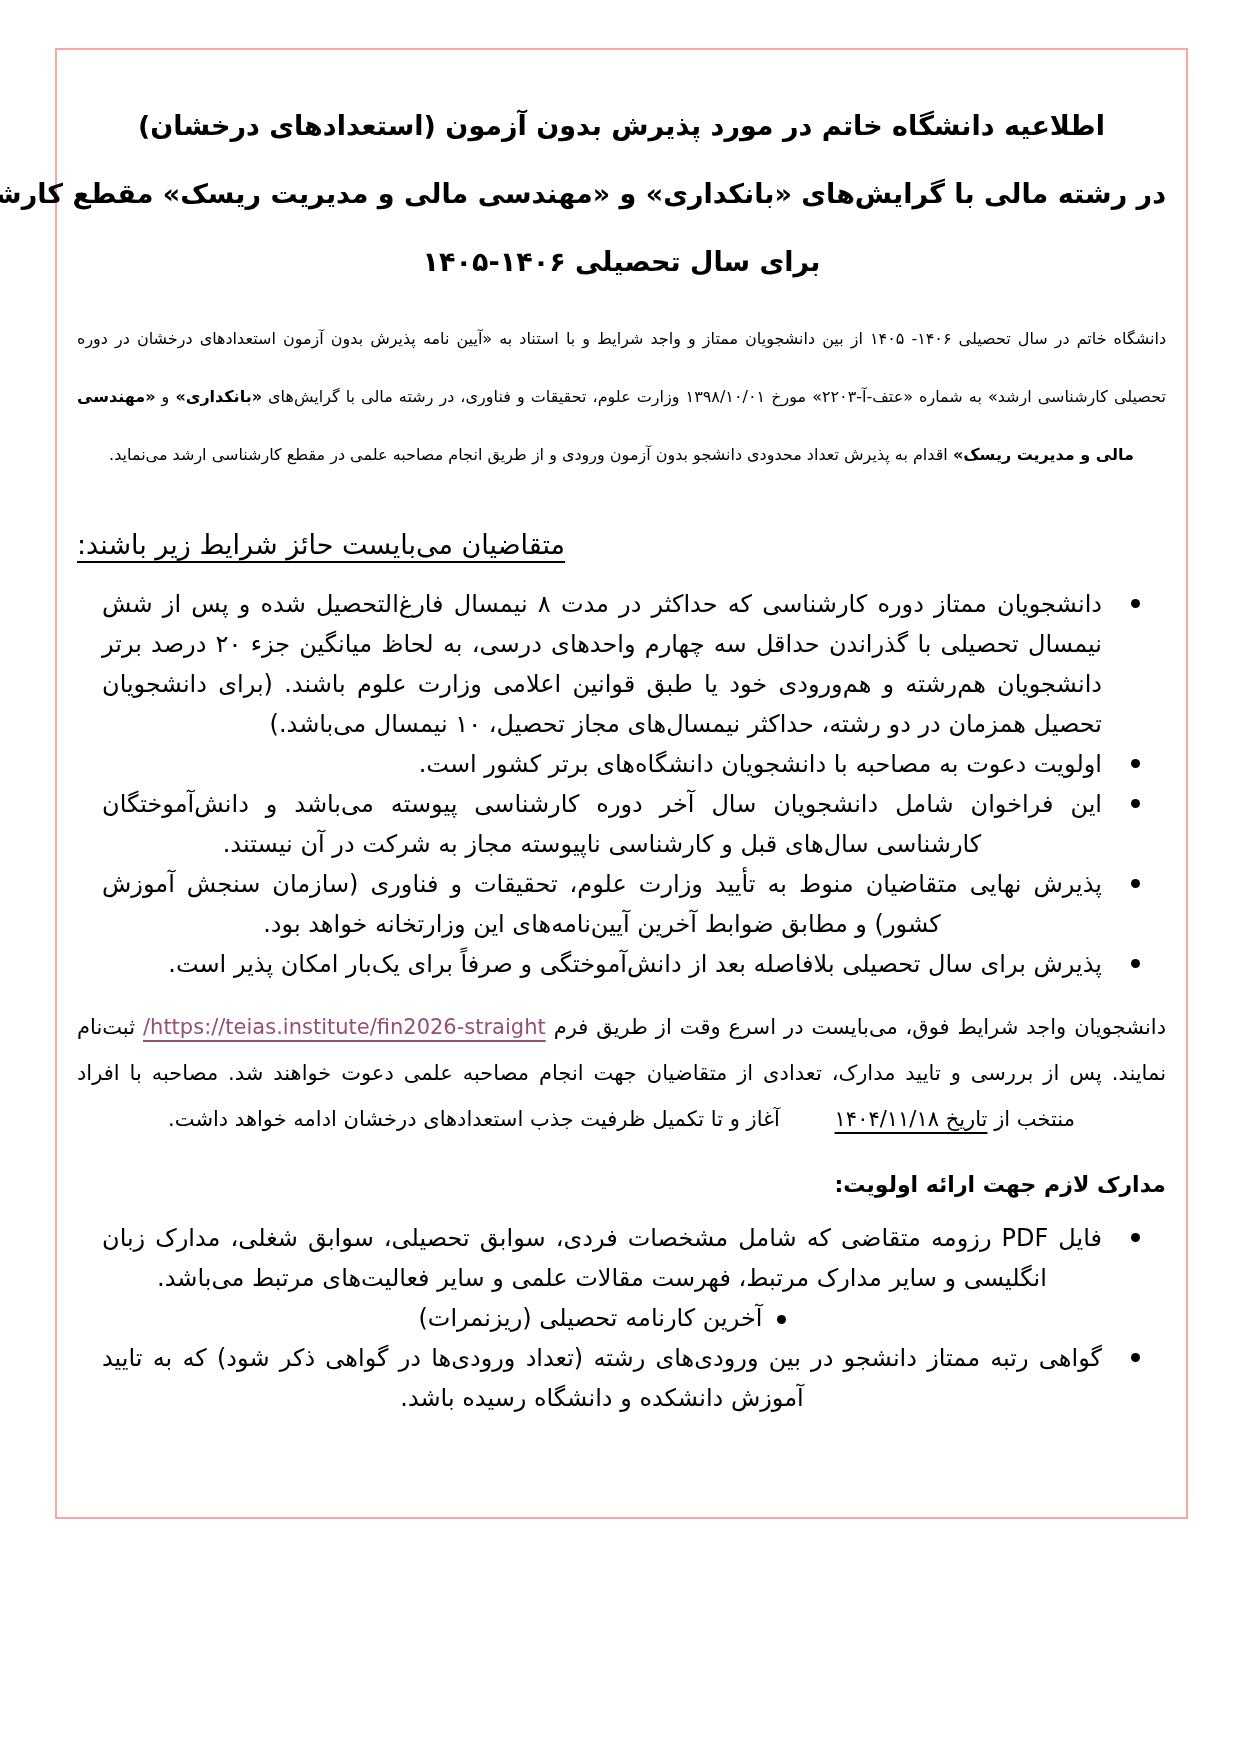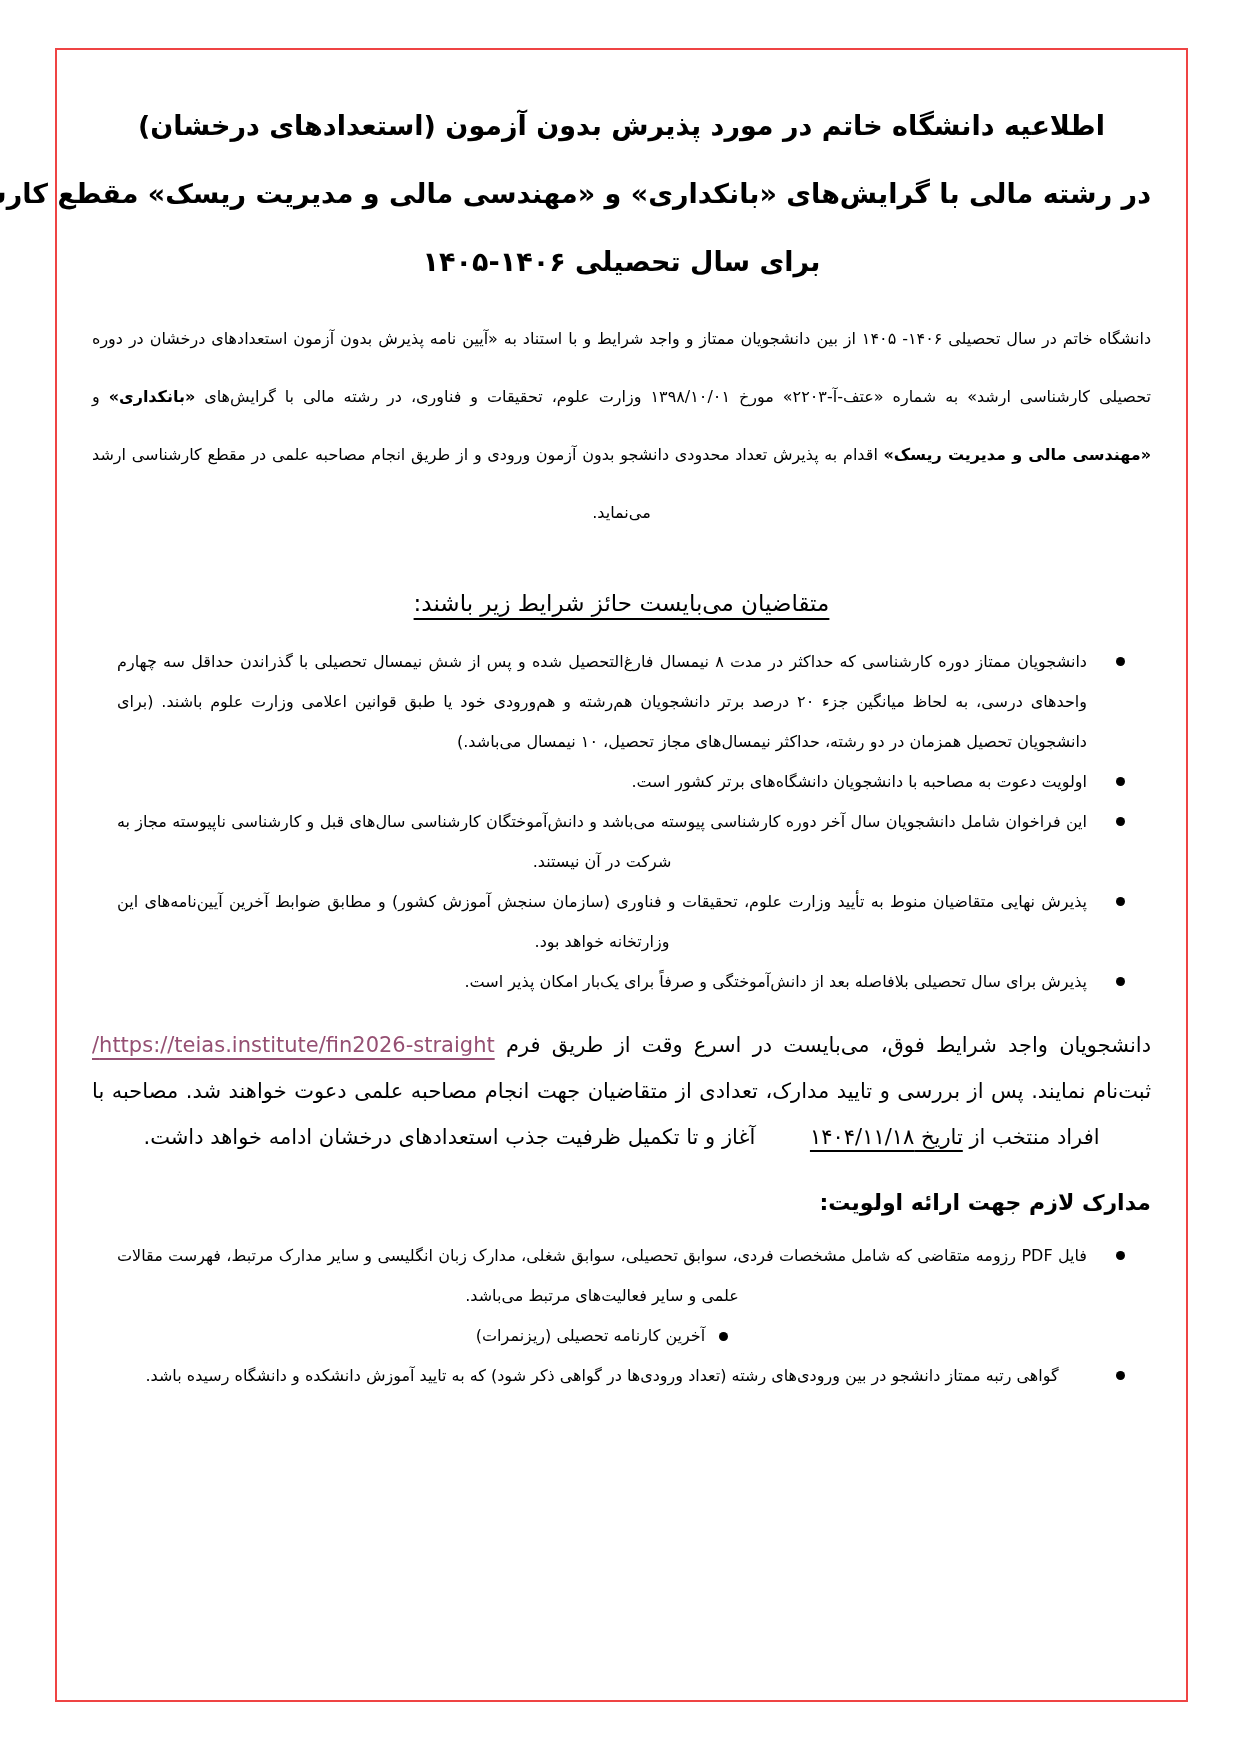--- a/index.html
+++ b/index.html
@@ -10,9 +10,9 @@
   }
   .frame {
     position: absolute; left: 55px; top: 48px;
-    width: 1133px; height: 1654px;
-    border: 2px solid #ef4444; box-sizing: border-box;
-    padding: 28px 35px;
+    width: 1133px; height: 1471px;
+    border: 2px solid #fca5a5; box-sizing: border-box;
+    padding: 28px 20px;
   }
   .title-block { margin-top: 14px; }
   .title-line {

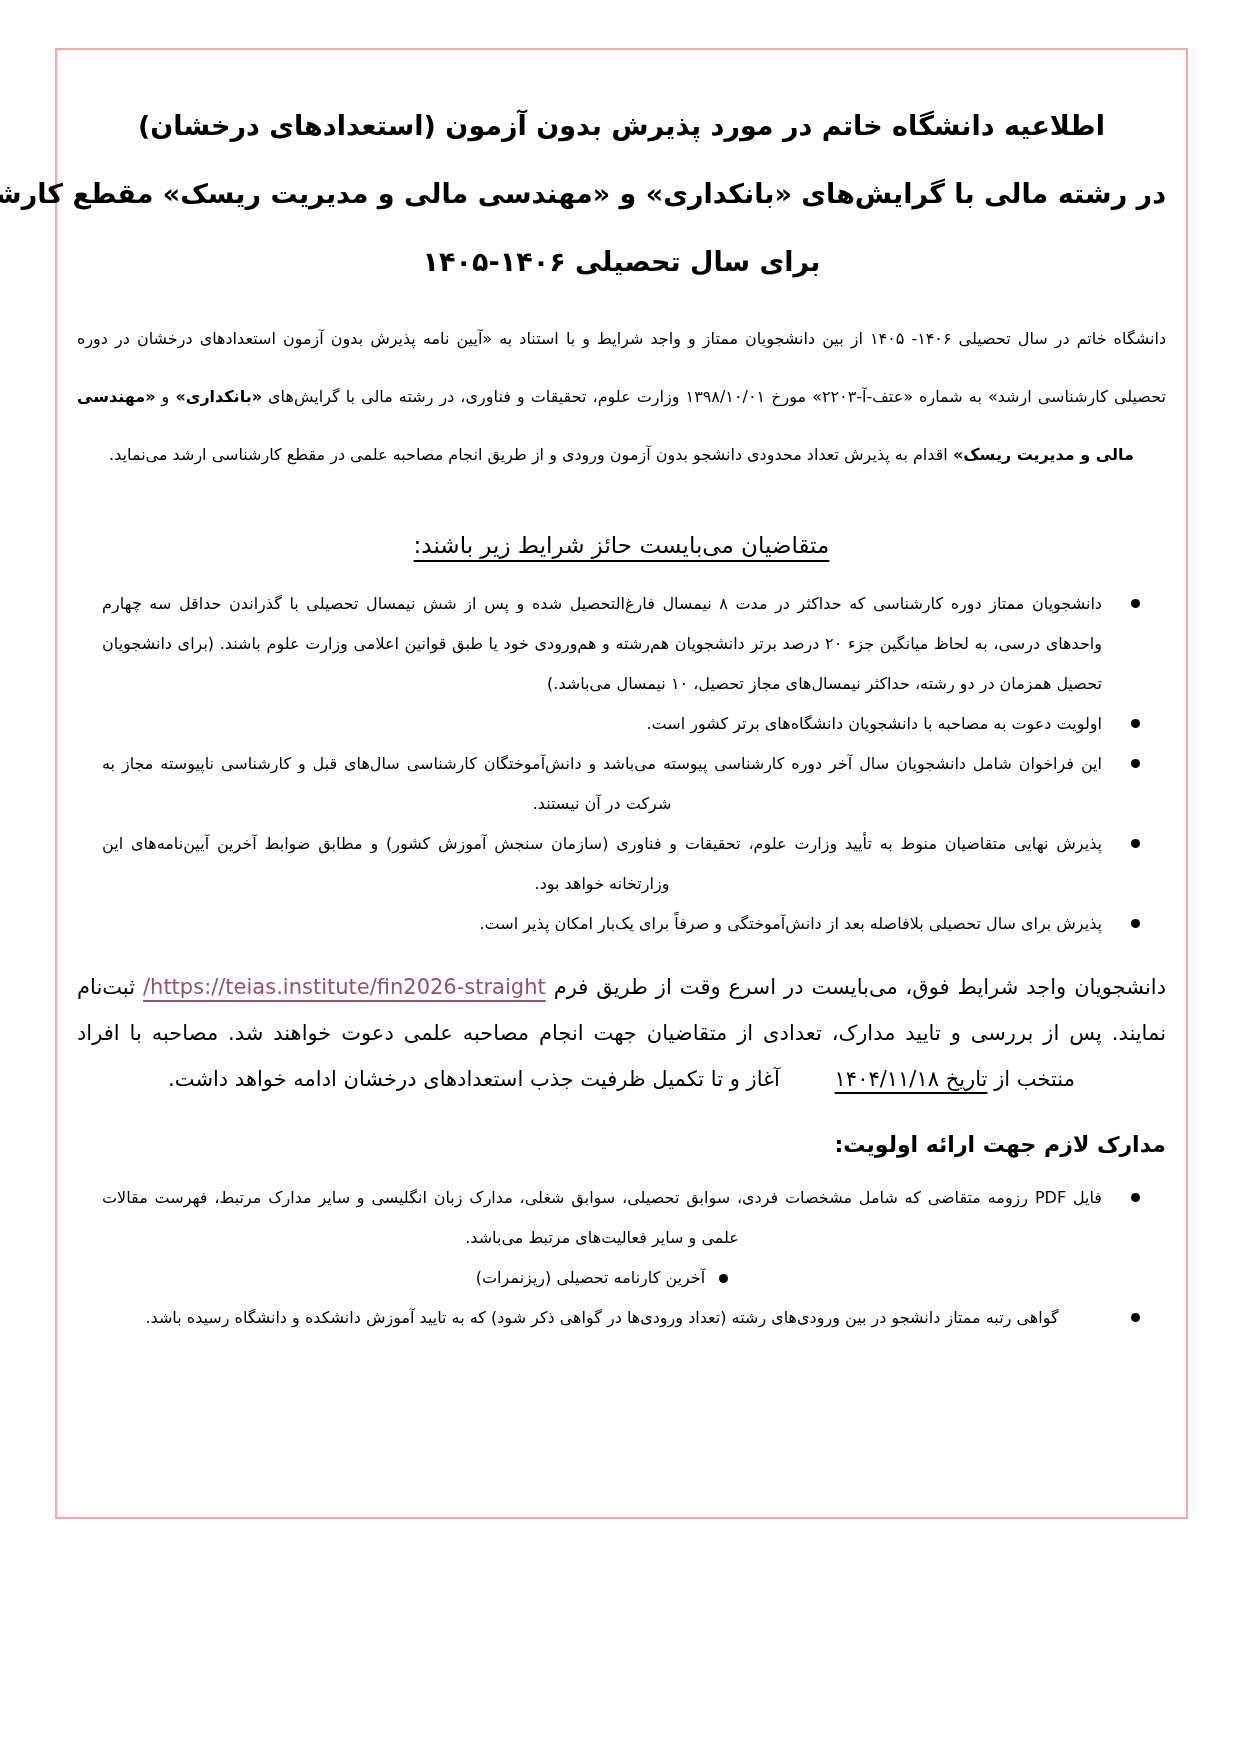--- a/index.html
+++ b/index.html
@@ -25,7 +25,7 @@
   }
   .intro { margin-top: 14px; }
   .bold { font-weight: bold; }
-  .cond-heading { margin-top: 46px; font-size: 23px; line-height: 30px; text-align: center; }
+  .cond-heading { margin-top: 46px; font-size: 27px; line-height: 30px; text-align: left; }
   .underlined { text-decoration: underline; text-underline-offset: 7px; }
   .bullets { margin: 24px 64px 0 25px; }
   .bullet-item {

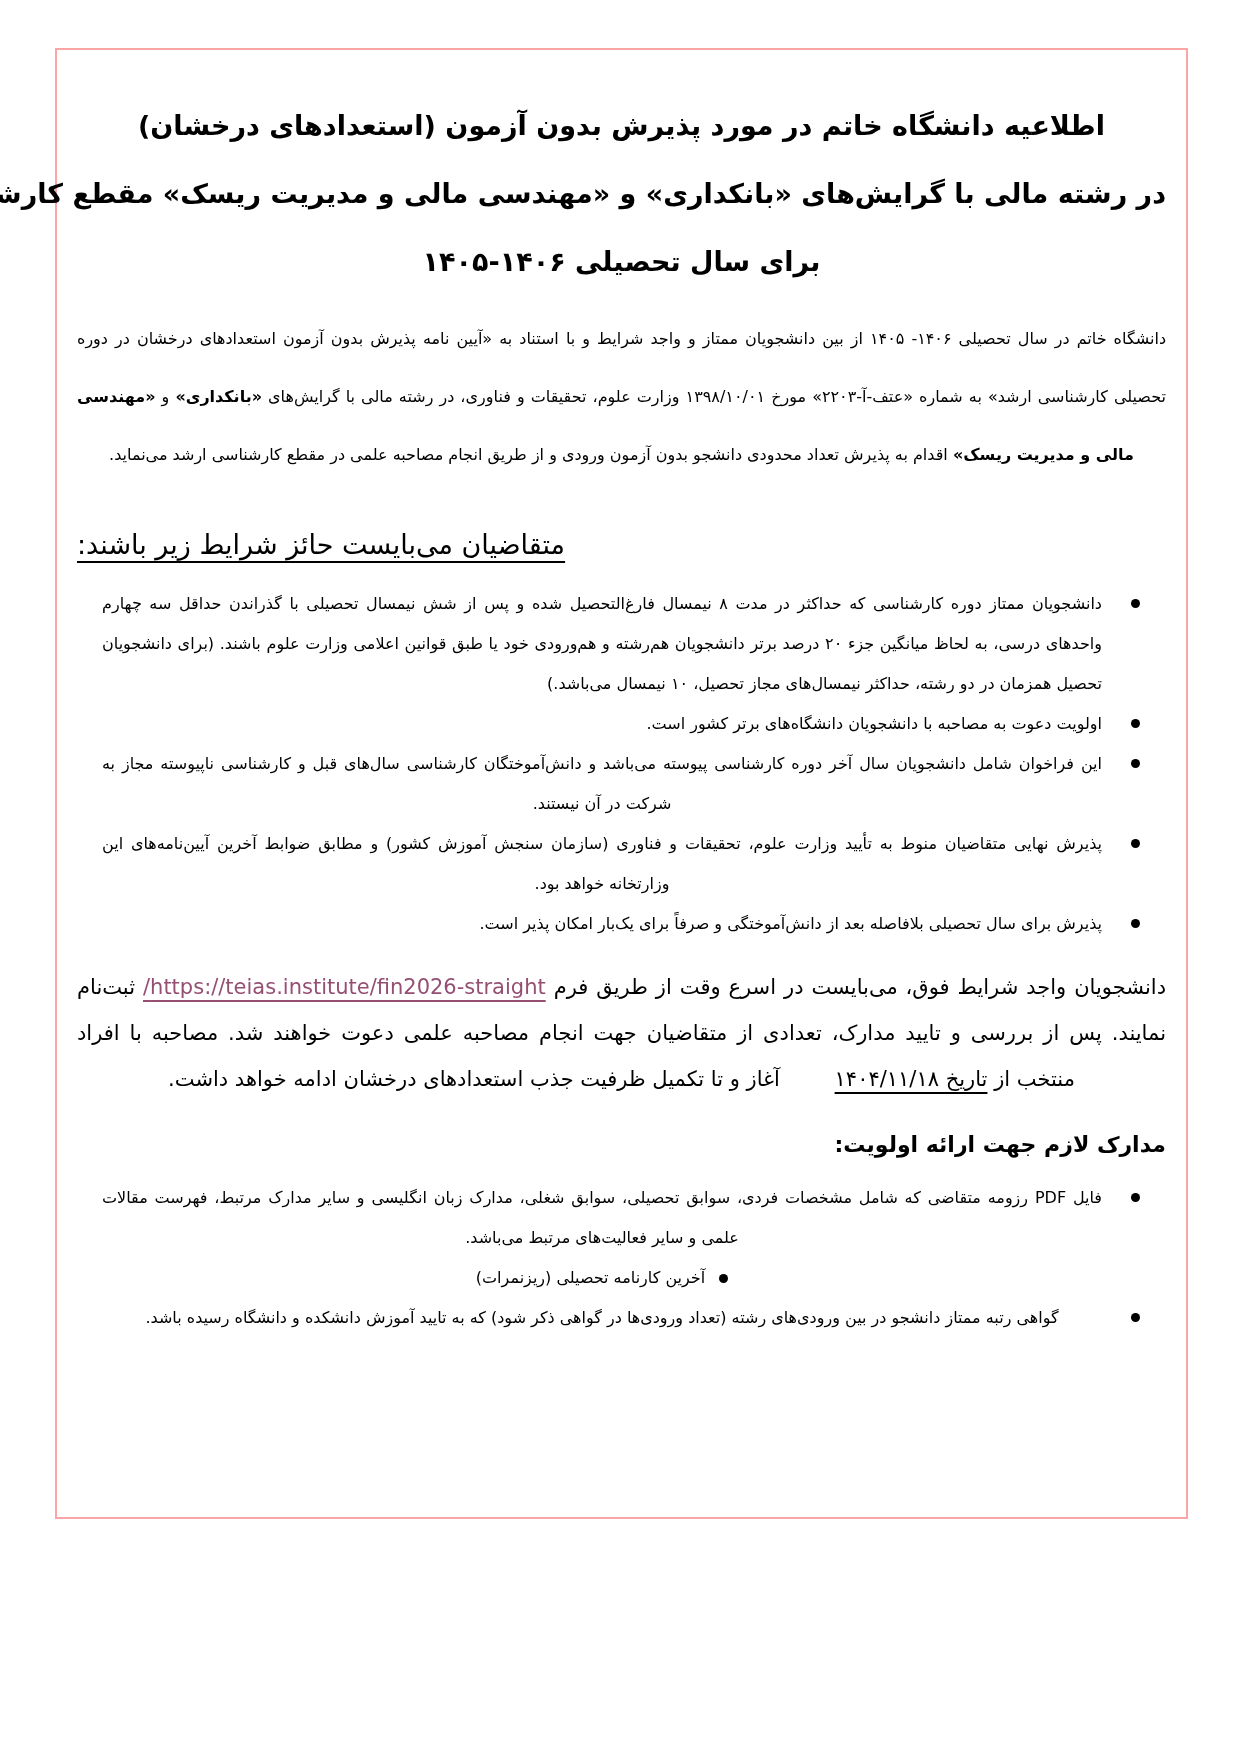--- a/index.html
+++ b/index.html
@@ -29,7 +29,7 @@
   .underlined { text-decoration: underline; text-underline-offset: 7px; }
   .bullets { margin: 24px 64px 0 25px; }
   .bullet-item {
-    position: relative; font-size: 16px; line-height: 40px;
+    position: relative; font-size: 24px; line-height: 40px;
   }
   .j-right  { text-align: justify; text-align-last: right; }
   .j-center { text-align: justify; text-align-last: center; }

